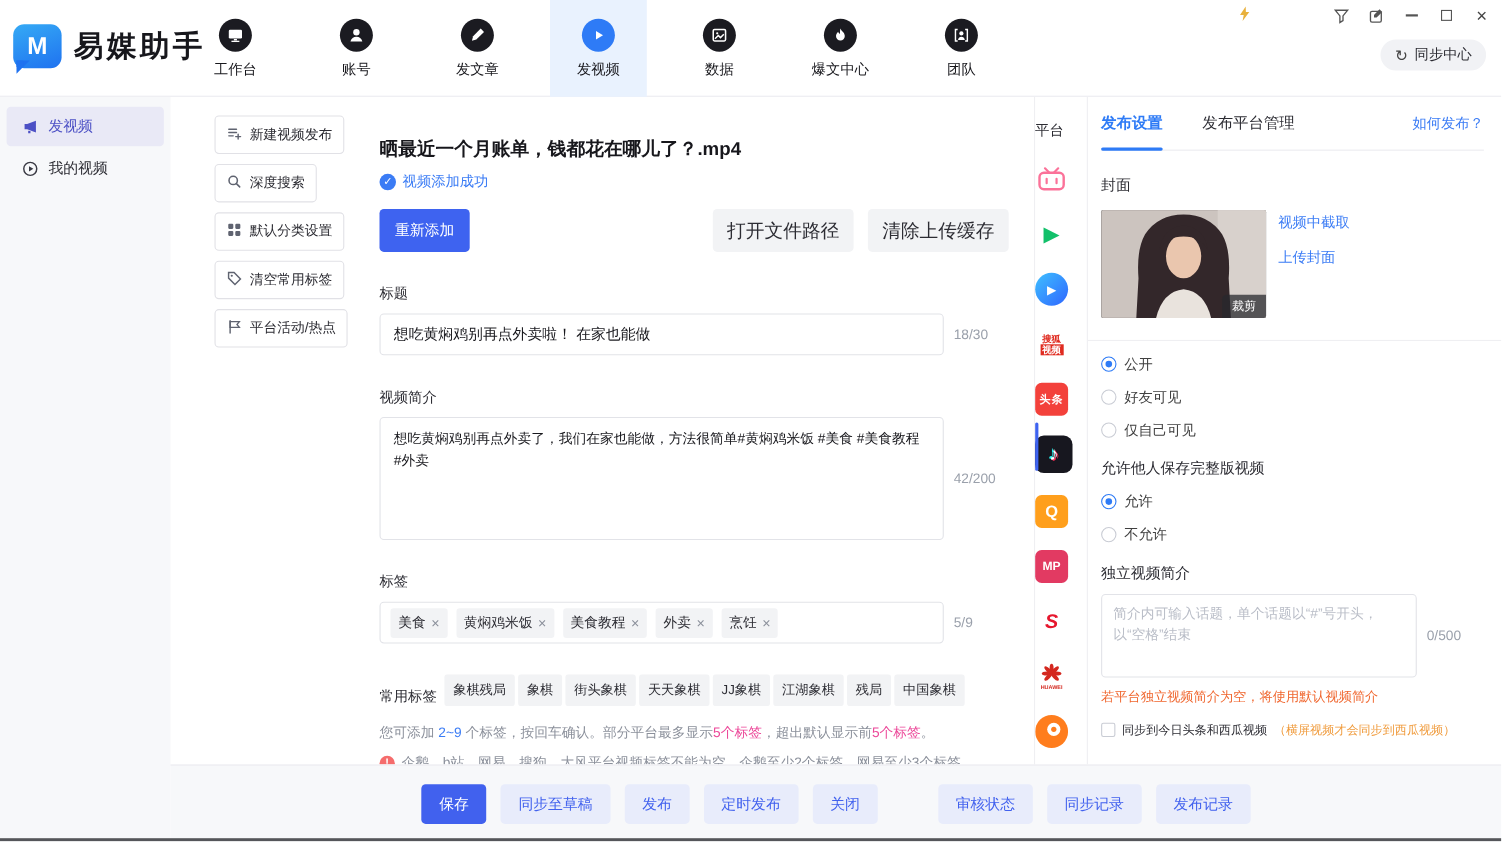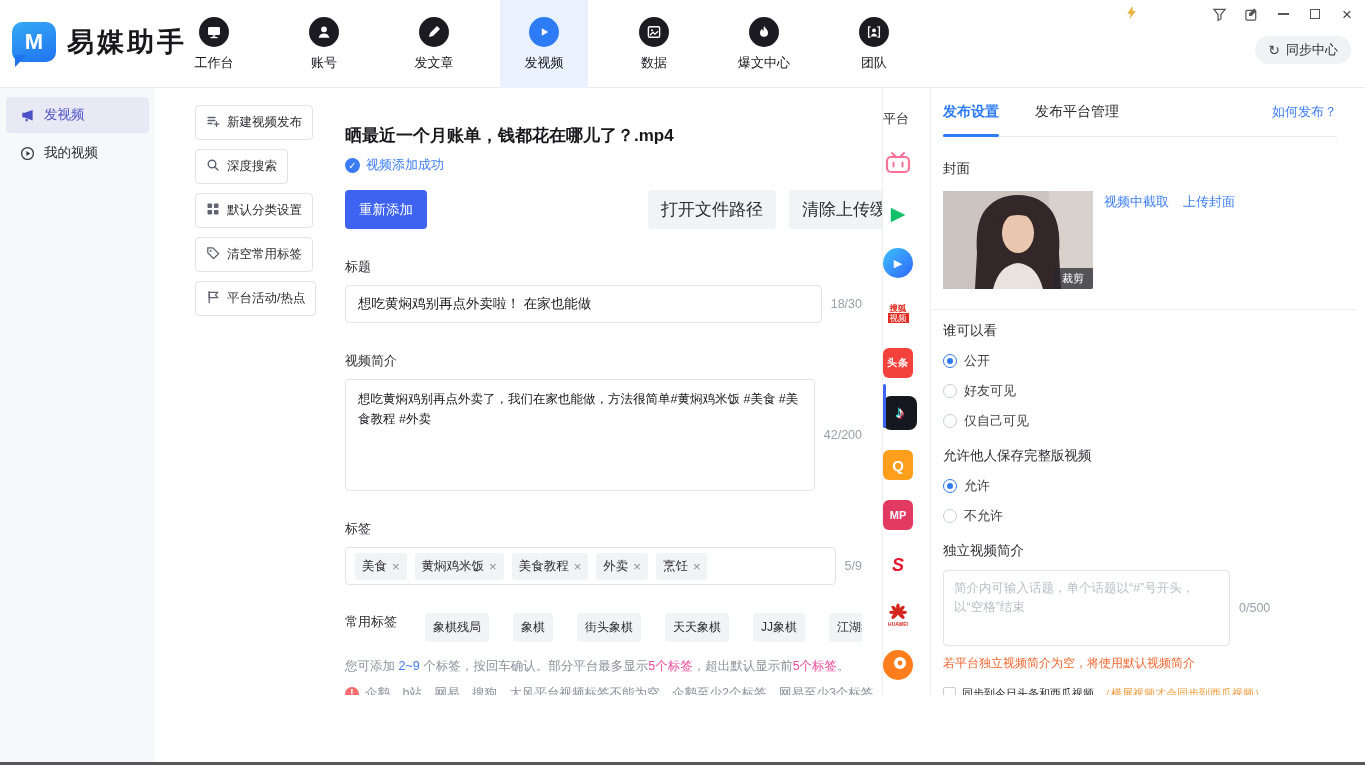--- a/index.html
+++ b/index.html
@@ -84,7 +84,7 @@
 .pf-indicator{position:absolute;left:0;top:296px;width:3px;height:44px;background:#3e63f0;border-radius:2px}
 
 
-.rpanel{width:435px;flex:none;border-left:1px solid #efeff2;padding:0 28px 0 12px;position:relative;overflow:hidden}
+.rpanel{width:377px;flex:none;border-left:1px solid #efeff2;padding:0 16px 0 12px;position:relative;overflow:hidden}
 .rtabs{height:49px;display:flex;align-items:center;border-bottom:1px solid #ececf0}
 .rtab{font-size:14px;color:#2c2c33;cursor:pointer;position:relative;height:49px;display:flex;align-items:center}
 .rtab.active{color:#2e7bf6;font-weight:700}

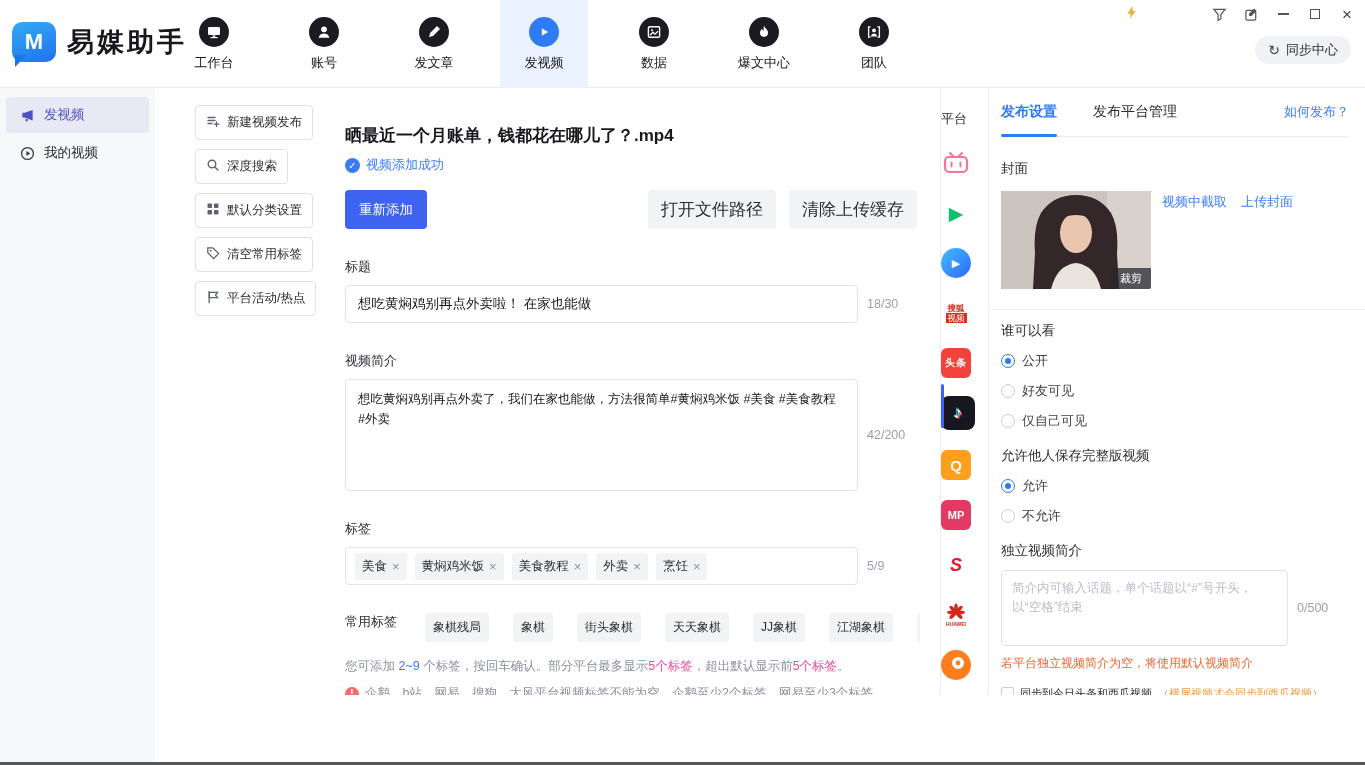--- a/index.html
+++ b/index.html
@@ -95,7 +95,7 @@
 .cover-row{margin-top:13px;display:flex}
 .thumb{width:150px;height:98px;position:relative;border-radius:2px;overflow:hidden;flex:none;cursor:pointer;background:#404040}
 .crop-badge{position:absolute;right:0;bottom:0;background:rgba(40,40,45,.75);color:#fff;font-size:11px;padding:3px 9px;border-top-left-radius:4px}
-.cover-links{margin-left:11px;display:flex;flex-direction:row;gap:14px;font-size:13px;color:#3b7cf5;padding-top:2px}
+.cover-links{margin-left:11px;display:flex;flex-direction:column;gap:14px;font-size:13px;color:#3b7cf5;padding-top:2px}
 .cover-links span{cursor:pointer}
 .rdivider{margin-top:20px;border-top:1px solid #efeff2;margin-left:-12px;margin-right:-20px}
 .rgroup-label{margin-top:12px;font-size:13.5px;color:#2c2c33}

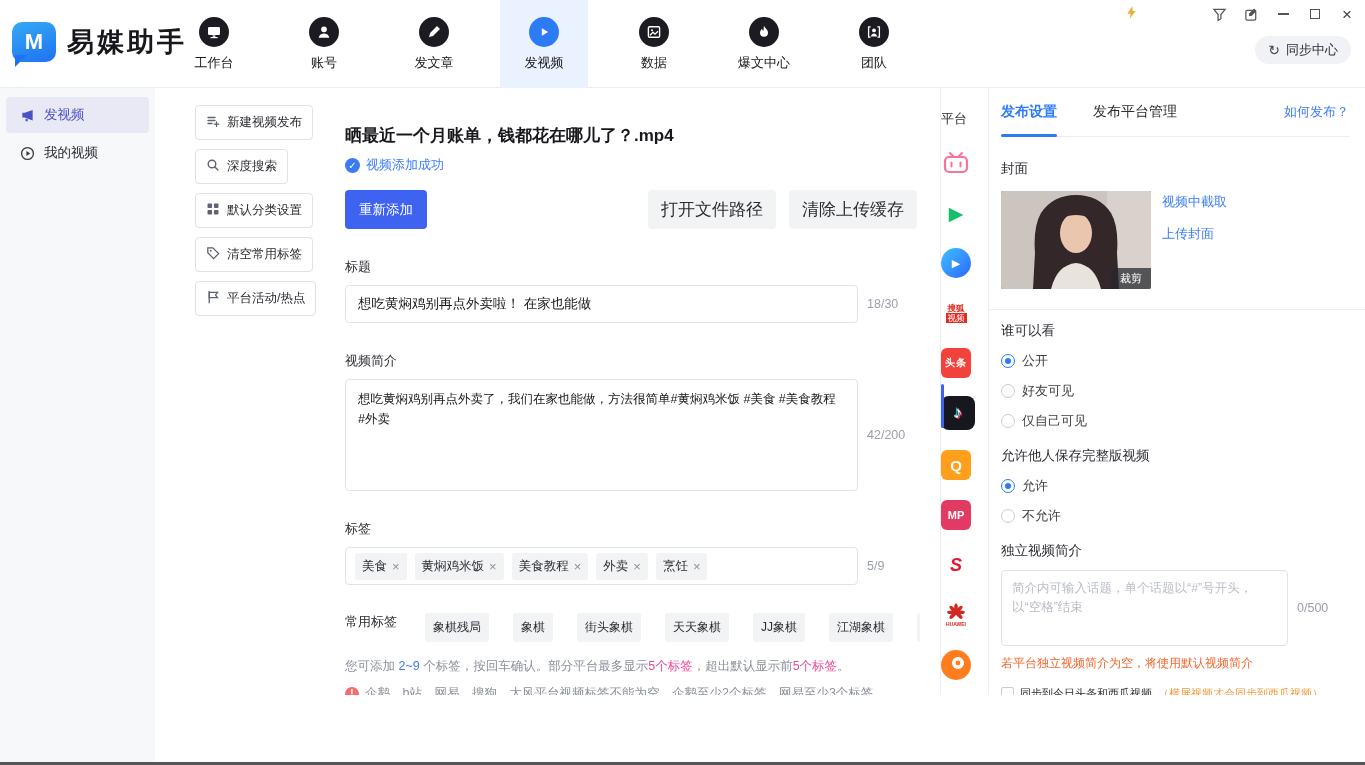--- a/index.html
+++ b/index.html
@@ -75,7 +75,7 @@
 .pf-iqiyi{color:#12c06a;font-size:19px}
 .pf-haokan{background:linear-gradient(135deg,#3ec0ff,#2f66ff);border-radius:50%;color:#fff;font-size:11px}
 .pf-sohu .l1{color:#e02b20;font-size:8.5px;font-weight:700;line-height:1.2}
-.pf-sohu .l2{background:#e02b20;color:#fff;font-size:8.5px;font-weight:400;line-height:1.25;padding:0 2px}
+.pf-sohu .l2{background:#e02b20;color:#fff;font-size:8.5px;font-weight:700;line-height:1.25;padding:0 2px}
 .pf-toutiao{background:#f3413b;color:#fff;font-size:10px;font-weight:700;letter-spacing:1px}
 .pf-douyin{width:34px;height:34px;margin-top:18px;background:#17171f;color:#fff;font-size:17px;border-radius:8px;text-shadow:-1.5px -1px 0 #25f4ee,1.5px 1px 0 #fe2c55}
 .pf-qie{background:#ff9f1c;color:#fff;font-size:15px;font-weight:700}

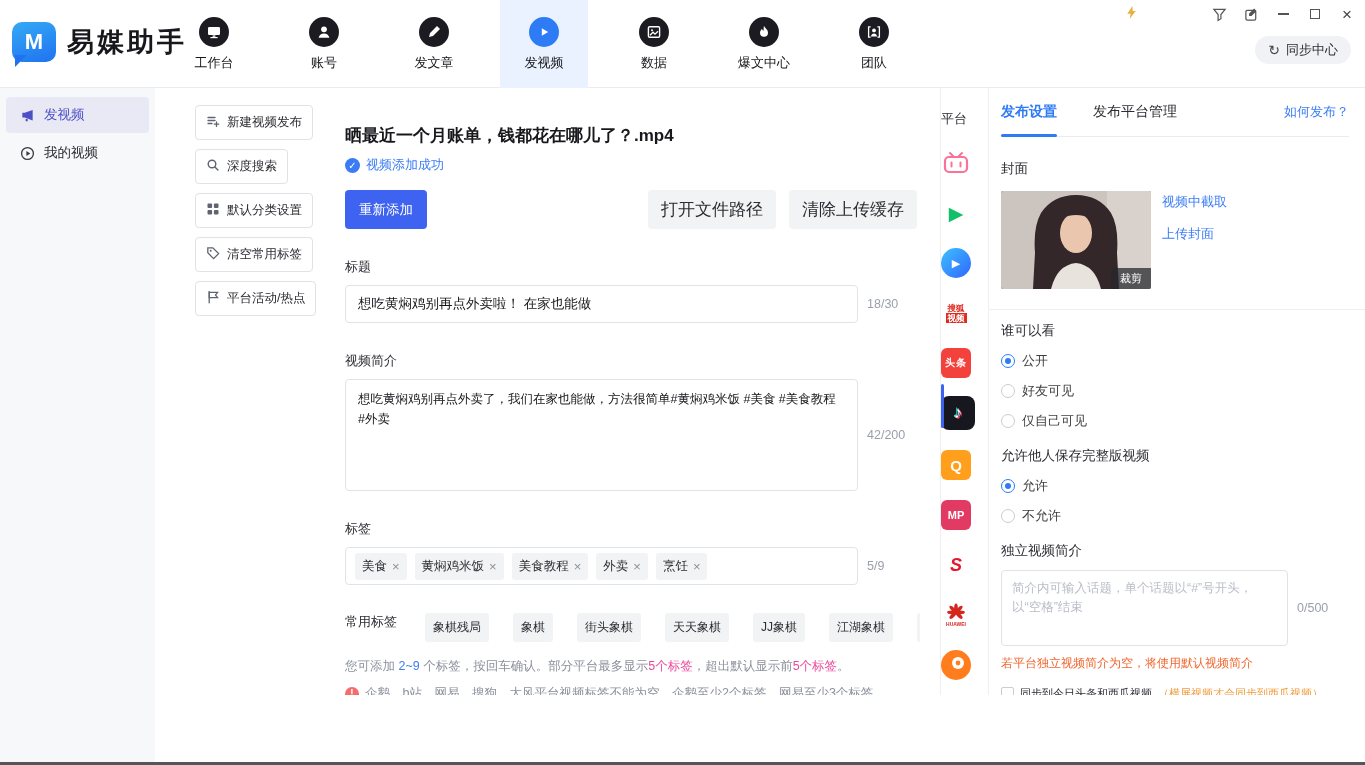--- a/index.html
+++ b/index.html
@@ -439,7 +439,6 @@
 
       <div class="rdivider"></div>
 
-      <div class="rgroup-label">谁可以看</div>
       <div class="radio-row">
         <span class="radio sel"></span>
         <span>公开</span>

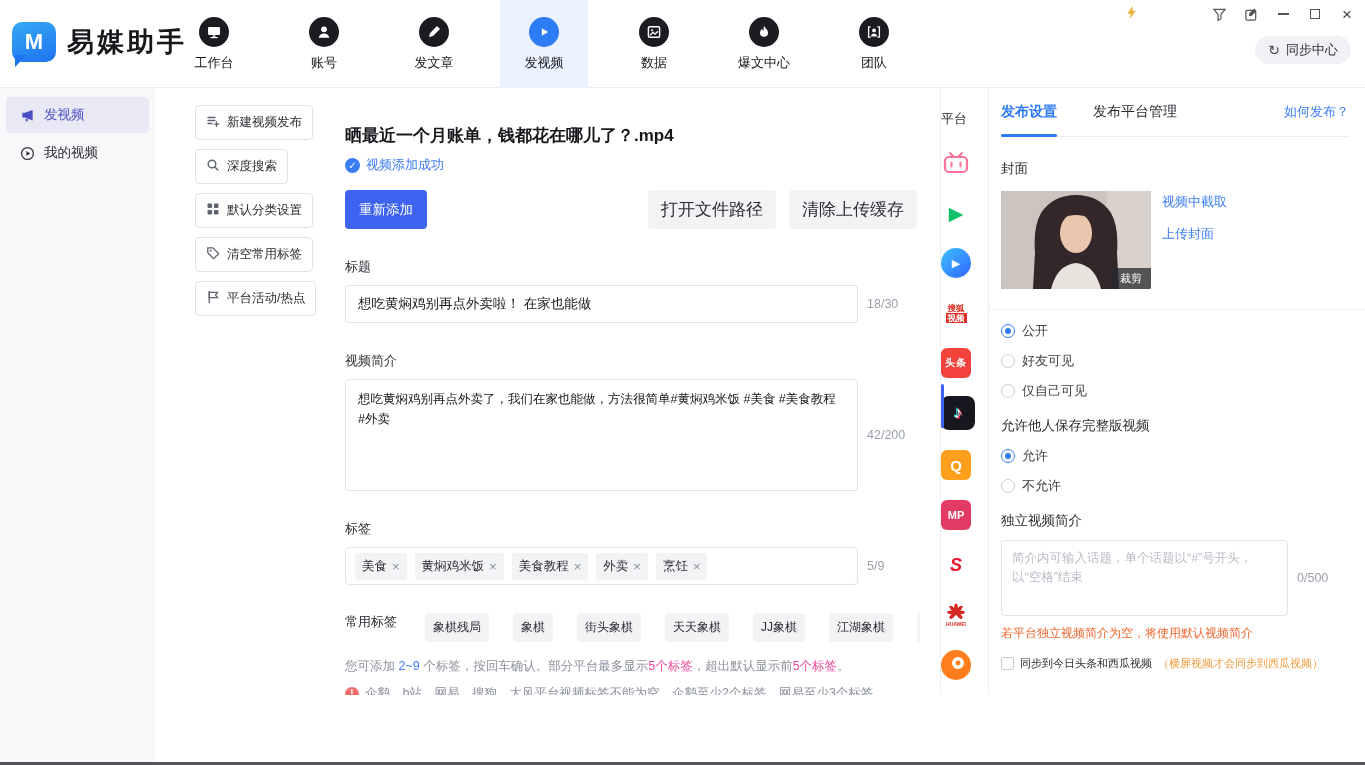--- a/index.html
+++ b/index.html
@@ -59,7 +59,7 @@
 .tags-box{width:513px;min-height:38px;border:1px solid #e2e3e8;border-radius:4px;display:flex;align-items:center;gap:8px;padding:0 9px}
 .tag-chip{background:#f2f3f5;border-radius:3px;padding:5px 7px;font-size:12.5px;color:#2c2c33;display:flex;align-items:center;gap:5px;white-space:nowrap}
 .tag-x{color:#8b909b;cursor:pointer;font-size:13px;line-height:1}
-.common-row{margin-top:28px;display:flex;align-items:flex-start;gap:24px;white-space:nowrap;overflow:hidden}
+.common-row{margin-top:28px;display:flex;align-items:flex-end;gap:3px;white-space:nowrap;overflow:hidden}
 .common-label{font-size:13px;color:#2c2c33;margin-right:4px;flex:none}
 .common-chip{background:#f2f3f5;border-radius:3px;padding:6px 8px;font-size:12px;color:#2c2c33;cursor:pointer;flex:none}
 .hint{margin-top:16px;font-size:12.5px;color:#8b909b;white-space:nowrap}

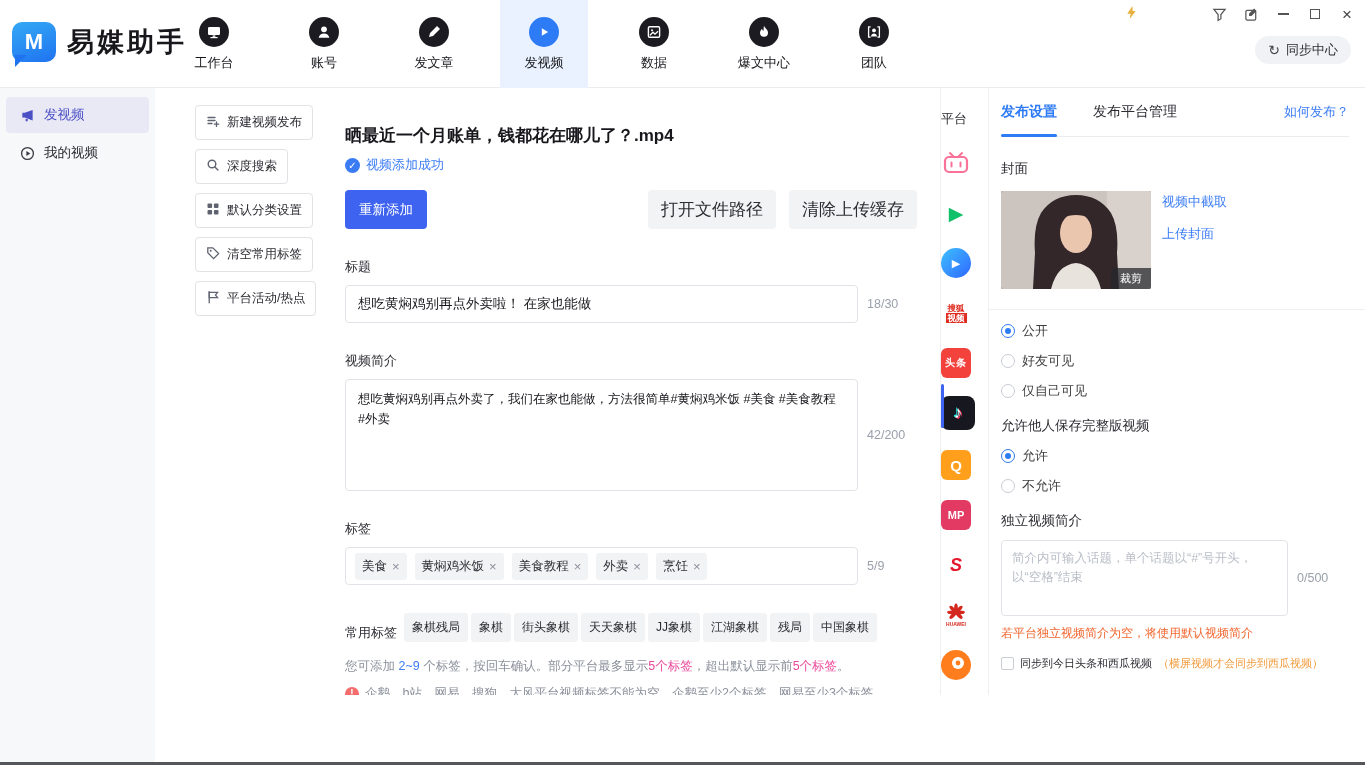--- a/index.html
+++ b/index.html
@@ -477,6 +477,16 @@
     </section>
   </div>
 
+  <footer class="bottombar">
+    <button class="fbtn primary">保存</button>
+    <button class="fbtn">同步至草稿</button>
+    <button class="fbtn">发布</button>
+    <button class="fbtn">定时发布</button>
+    <button class="fbtn">关闭</button>
+    <button class="fbtn gap">审核状态</button>
+    <button class="fbtn">同步记录</button>
+    <button class="fbtn">发布记录</button>
+  </footer>
 
   <div class="bottom-edge"></div>
 </div>

